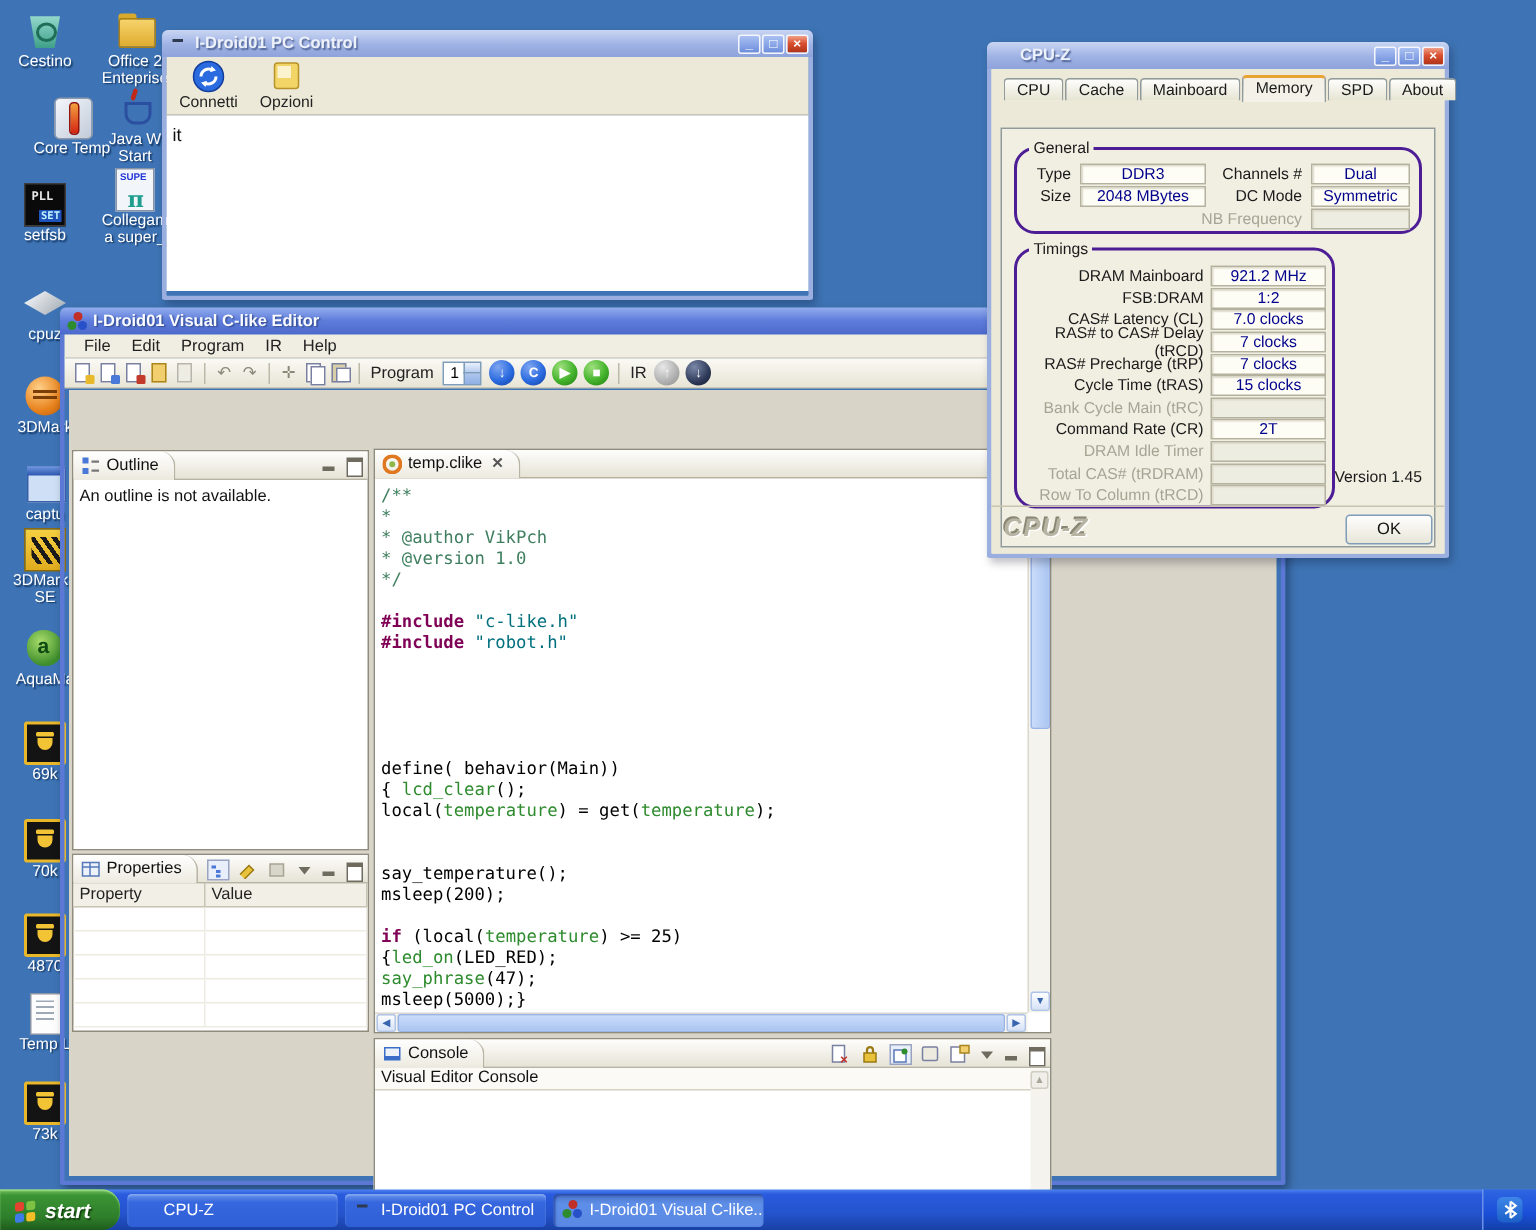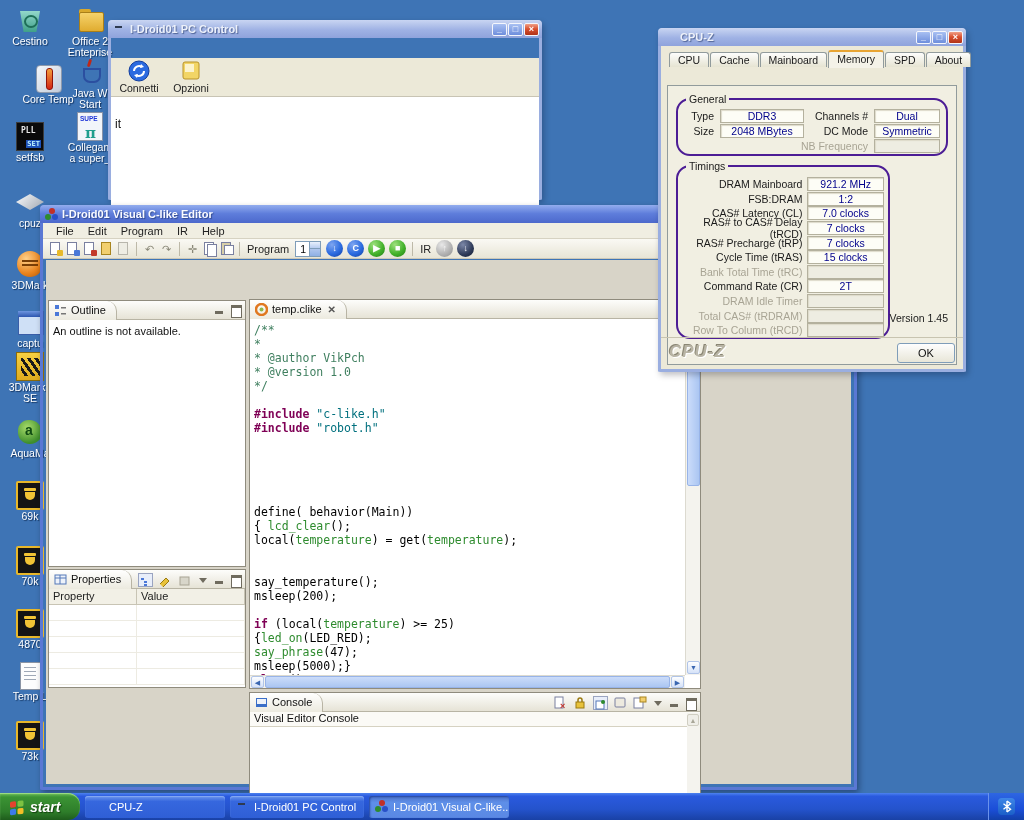--- a/index.html
+++ b/index.html
@@ -80,7 +80,7 @@
   
   #pccontrol { left:108px; top:20px; width:434px; height:180px; z-index:5; }
   #pccontrol .pc-toolbar { height:39px; background:#ECE9D8; border-bottom:1px solid #C8C4B4;
-    display:flex; align-items:flex-start; padding:2px 0 0 6px; gap:8px;margin-top:20px; }
+    display:flex; align-items:flex-start; padding:2px 0 0 6px; gap:8px; }
   .pc-tbtn { width:44px; text-align:center; font-size:10.5px; color:#222; cursor:pointer; }
   .pc-tbtn .tico { display:block; width:22px; height:22px; margin:0 auto; }
   .pc-content { background:#fff; height:117px; padding:20px 8px 0 4px; display:flex;

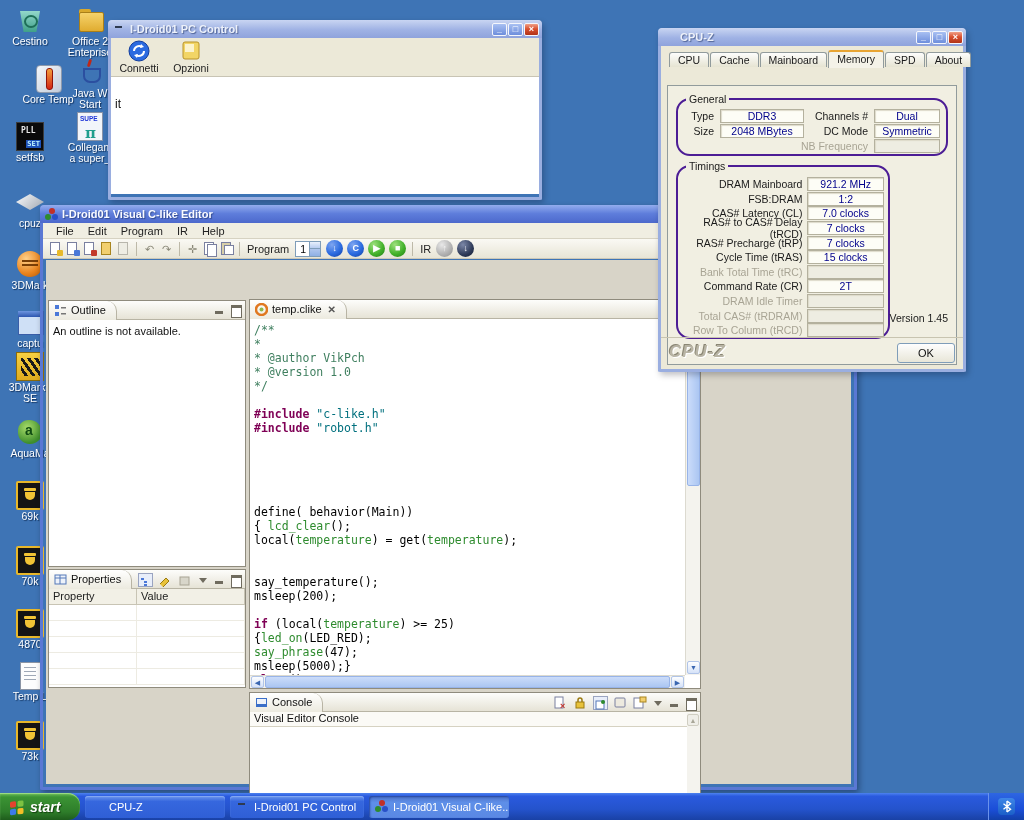--- a/index.html
+++ b/index.html
@@ -83,7 +83,7 @@
     display:flex; align-items:flex-start; padding:2px 0 0 6px; gap:8px; }
   .pc-tbtn { width:44px; text-align:center; font-size:10.5px; color:#222; cursor:pointer; }
   .pc-tbtn .tico { display:block; width:22px; height:22px; margin:0 auto; }
-  .pc-content { background:#fff; height:117px; padding:20px 8px 0 4px; display:flex;
+  .pc-content { background:#fff; height:117px; padding:6px 8px 0 4px; display:flex;
     justify-content:space-between; font-size:12px; color:#111; }
 
   

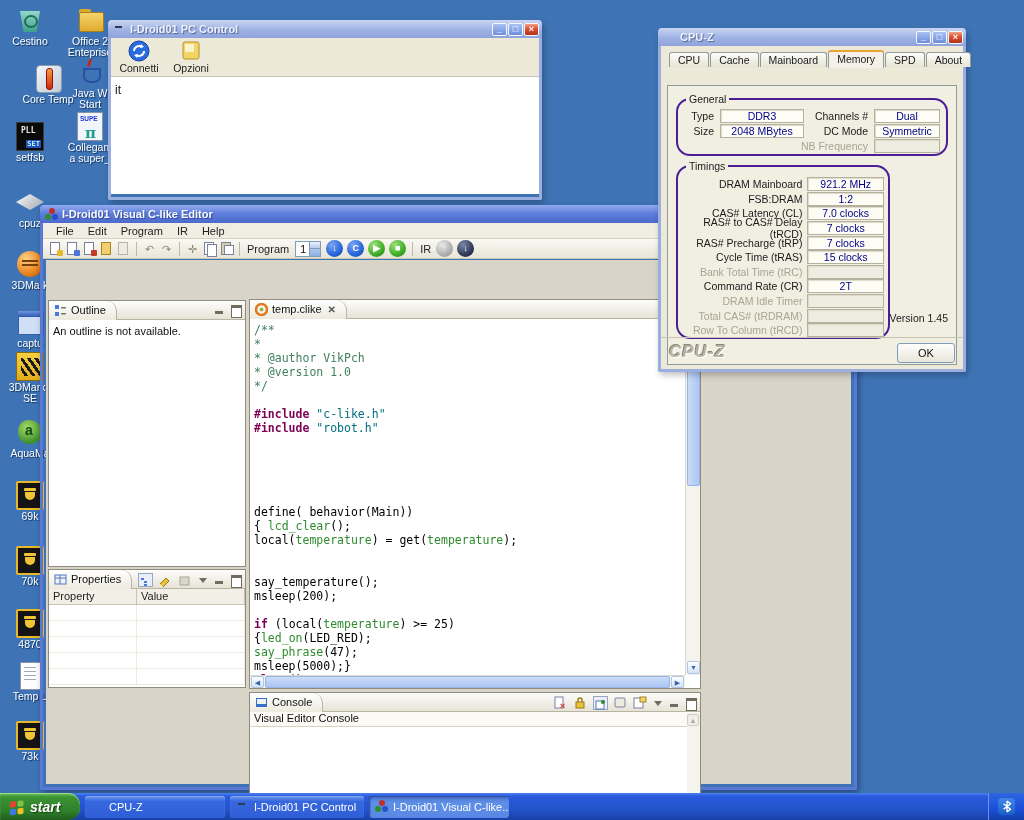--- a/index.html
+++ b/index.html
@@ -668,7 +668,7 @@
                 <span class="fieldbox">15 clocks</span>
               </div>
               <div class="trow">
-                <span class="flabel dim">Bank Total Time (tRC)</span>
+                <span class="flabel dim">Bank Cycle Main (tRC)</span>
                 <span class="fieldbox dim"></span>
               </div>
               <div class="trow">

